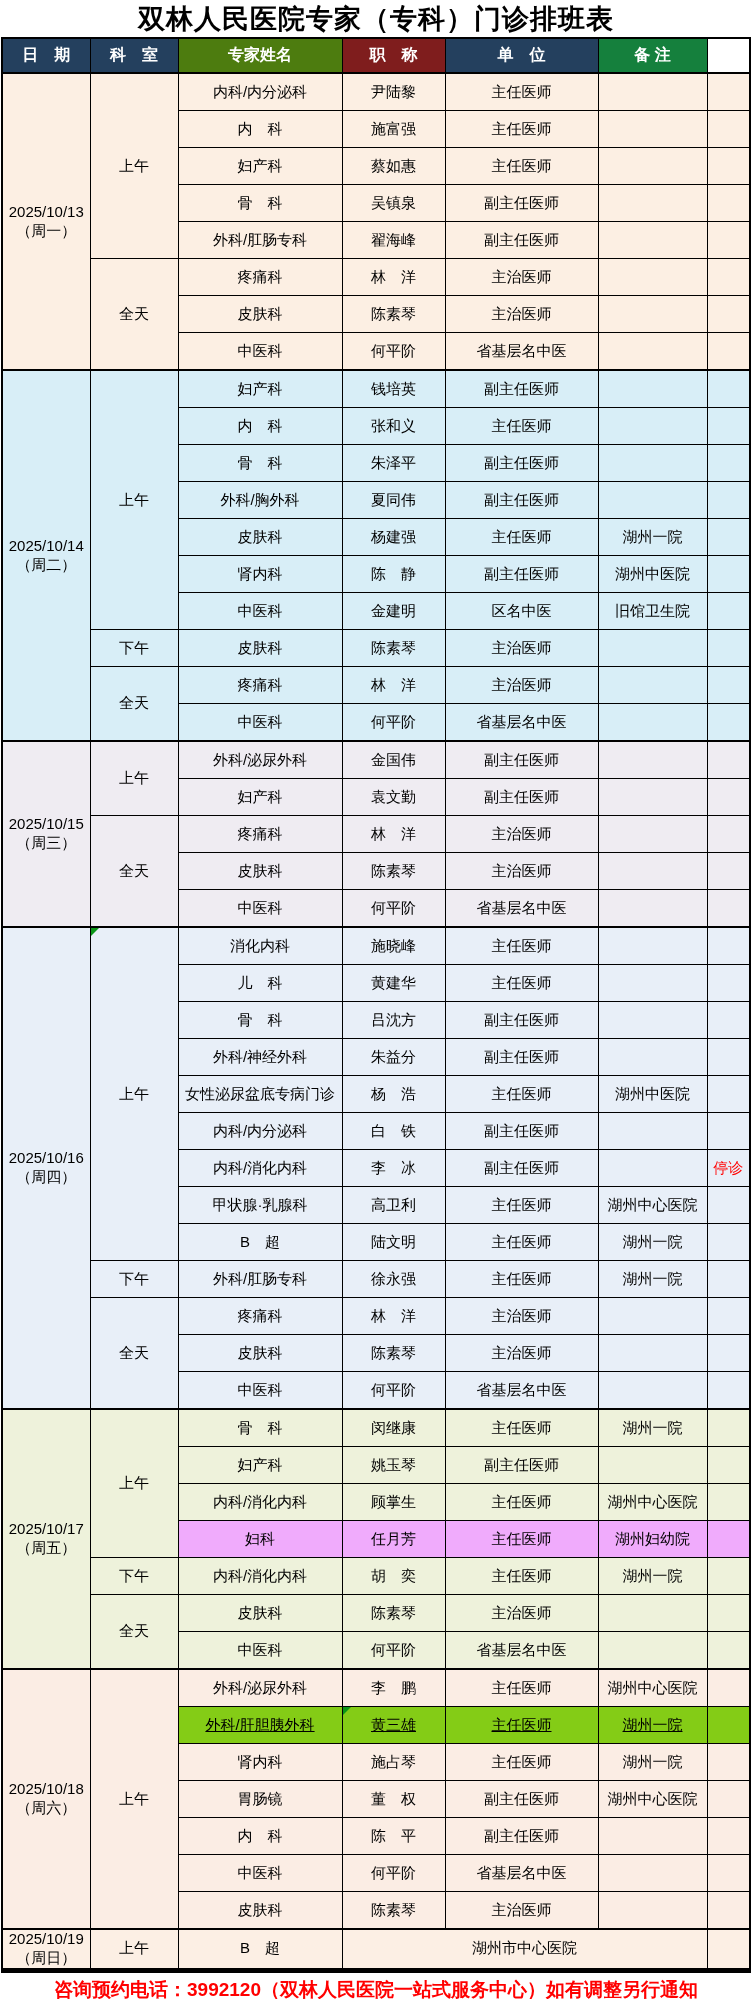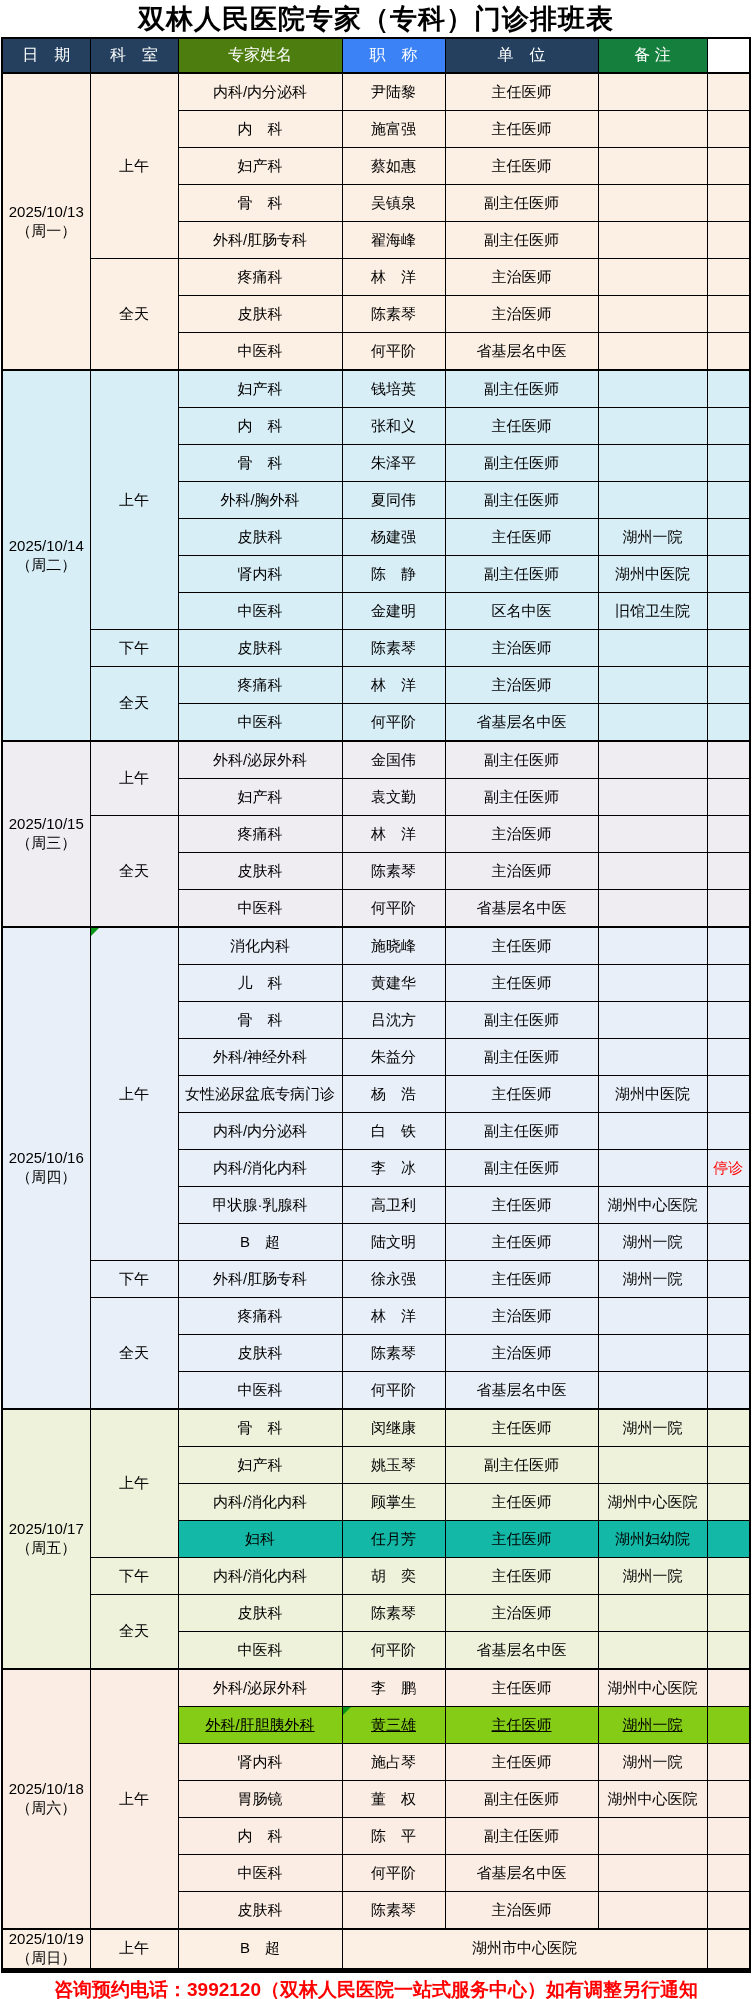--- a/index.html
+++ b/index.html
@@ -14,7 +14,7 @@
   }
   thead th {
     height:33px; border:1px solid #000; color:#fff;
-    font-size:16px; font-weight:normal; text-align:center; padding:0;
+    font-size:16px; font-weight:bold; text-align:center; padding:0;
   }
   td {
     border:1px solid #000; height:36px; text-align:center; vertical-align:middle;

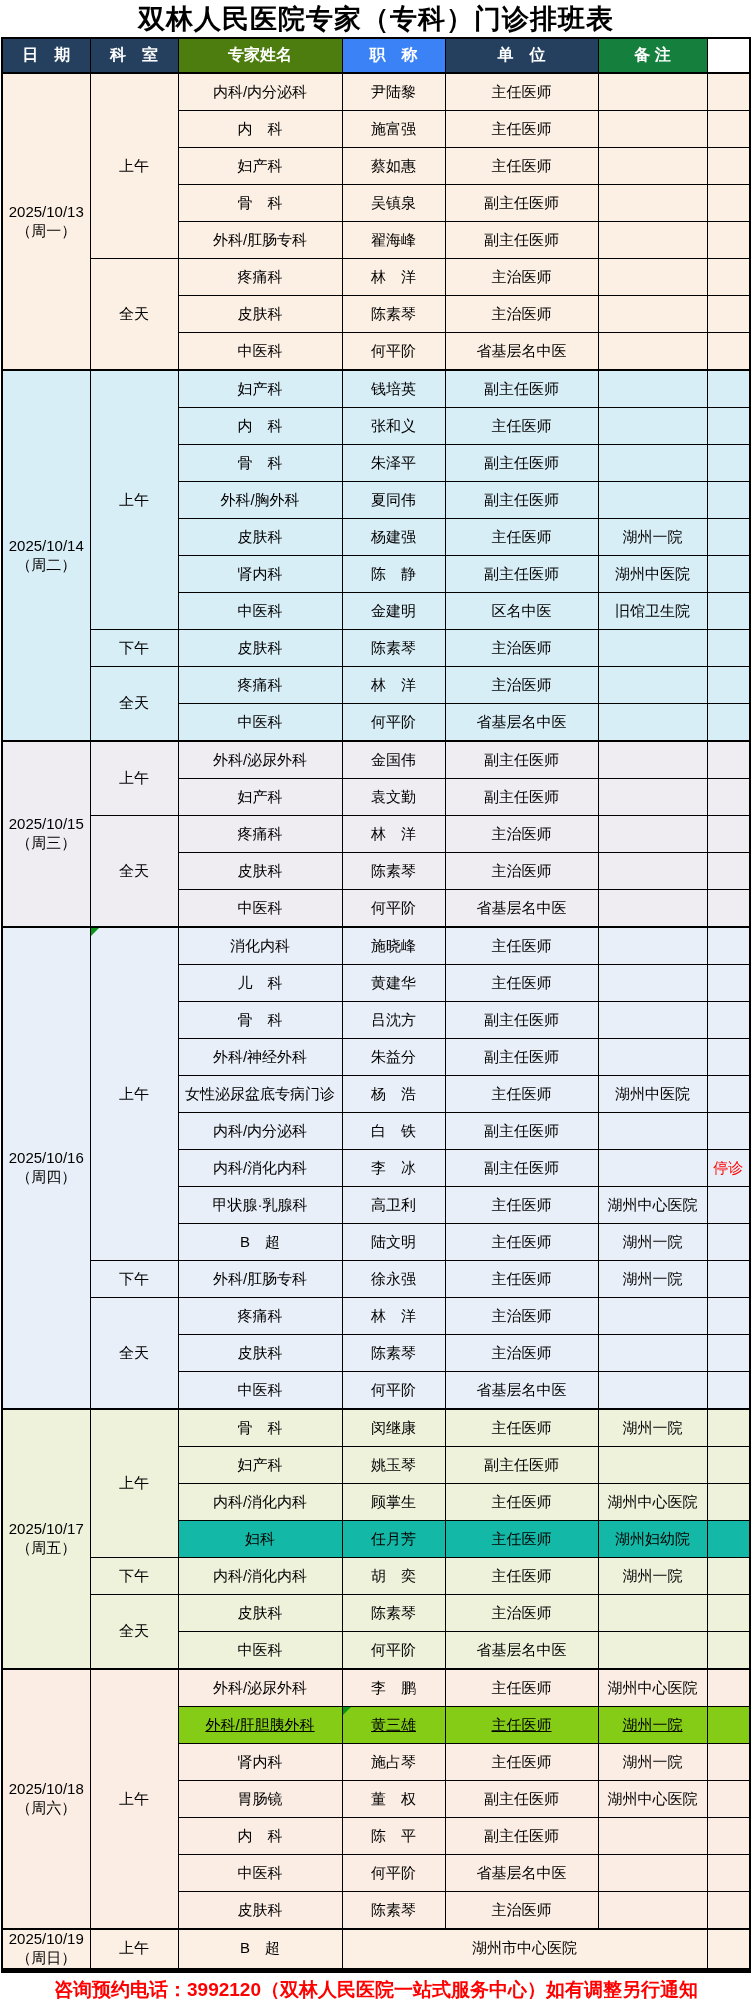--- a/index.html
+++ b/index.html
@@ -52,7 +52,7 @@
       <th style="background: rgb(36, 64, 94); color: rgb(255, 255, 255);">日　期</th>
       <th style="background: rgb(36, 64, 94); color: rgb(255, 255, 255);">科　室</th>
       <th style="background: #4d7c0f; color: rgb(255, 255, 255);">专家姓名</th>
-      <th style="background: #3b82f6; color: rgb(255, 255, 255);">职　称</th>
+      <th style="background: #7f1d1d; color: rgb(255, 255, 255);">职　称</th>
       <th style="background: rgb(36, 64, 94); color: rgb(255, 255, 255);">单　位</th>
       <th style="background: #15803d; color: rgb(255, 255, 255);">备 注</th>
     </tr>

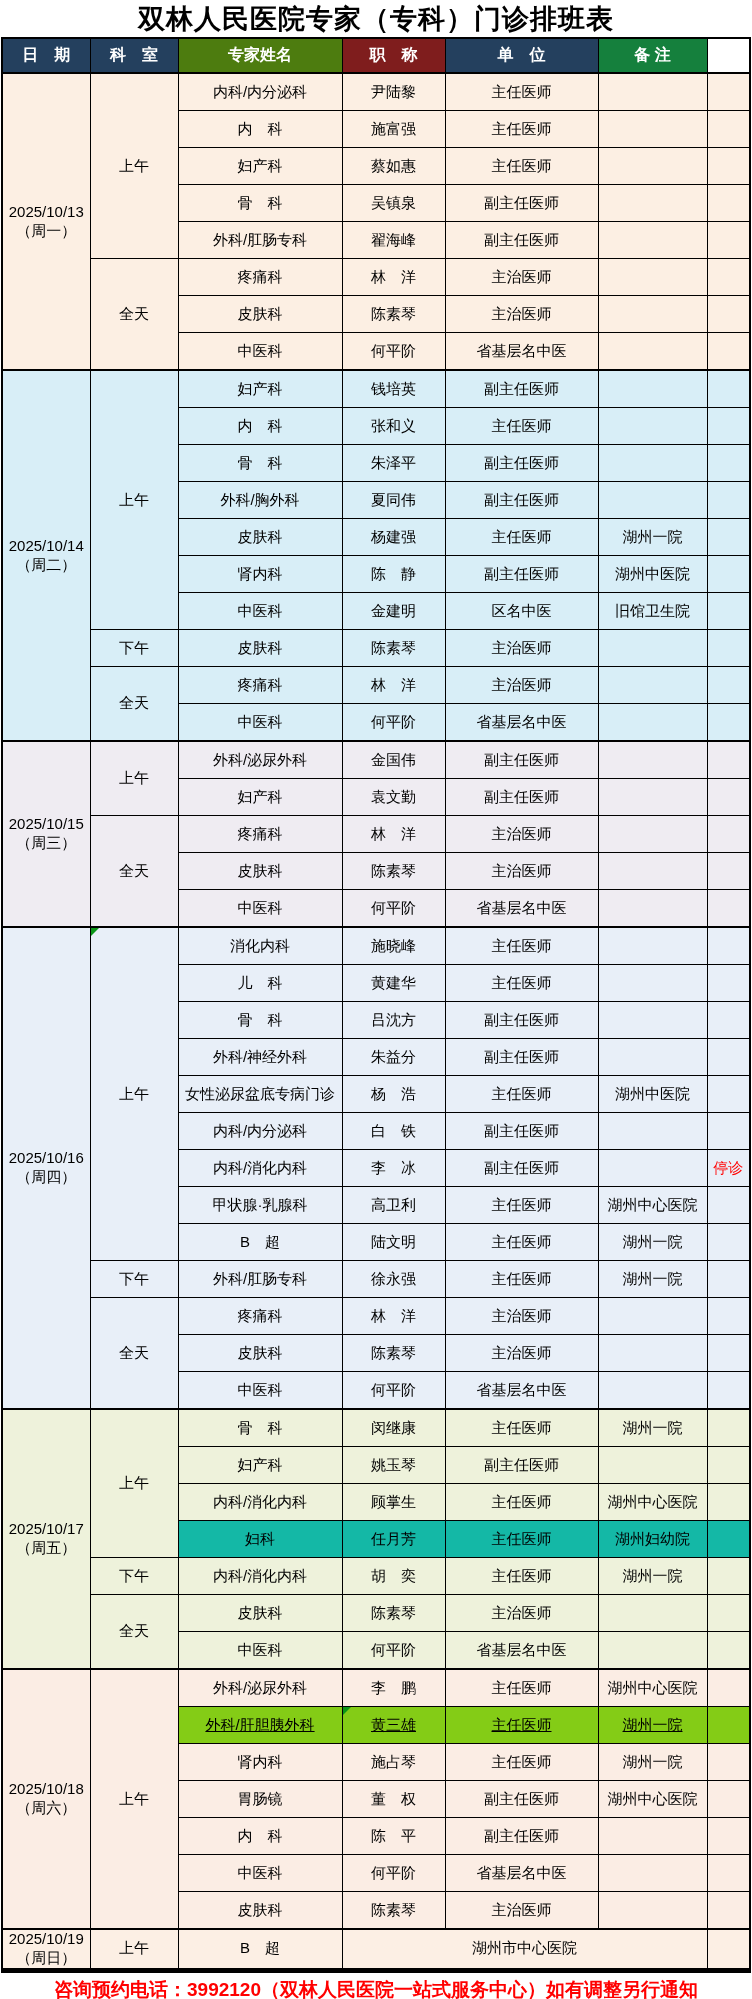--- a/index.html
+++ b/index.html
@@ -362,7 +362,7 @@
         <td>湖州中心医院</td>
         <td class="note-cell"></td>
       </tr>
-      <tr style="background-color: #14b8a6;">
+      <tr style="background-color: #f0abfc;">
         <td>妇科</td>
         <td>任月芳</td>
         <td>主任医师</td>

